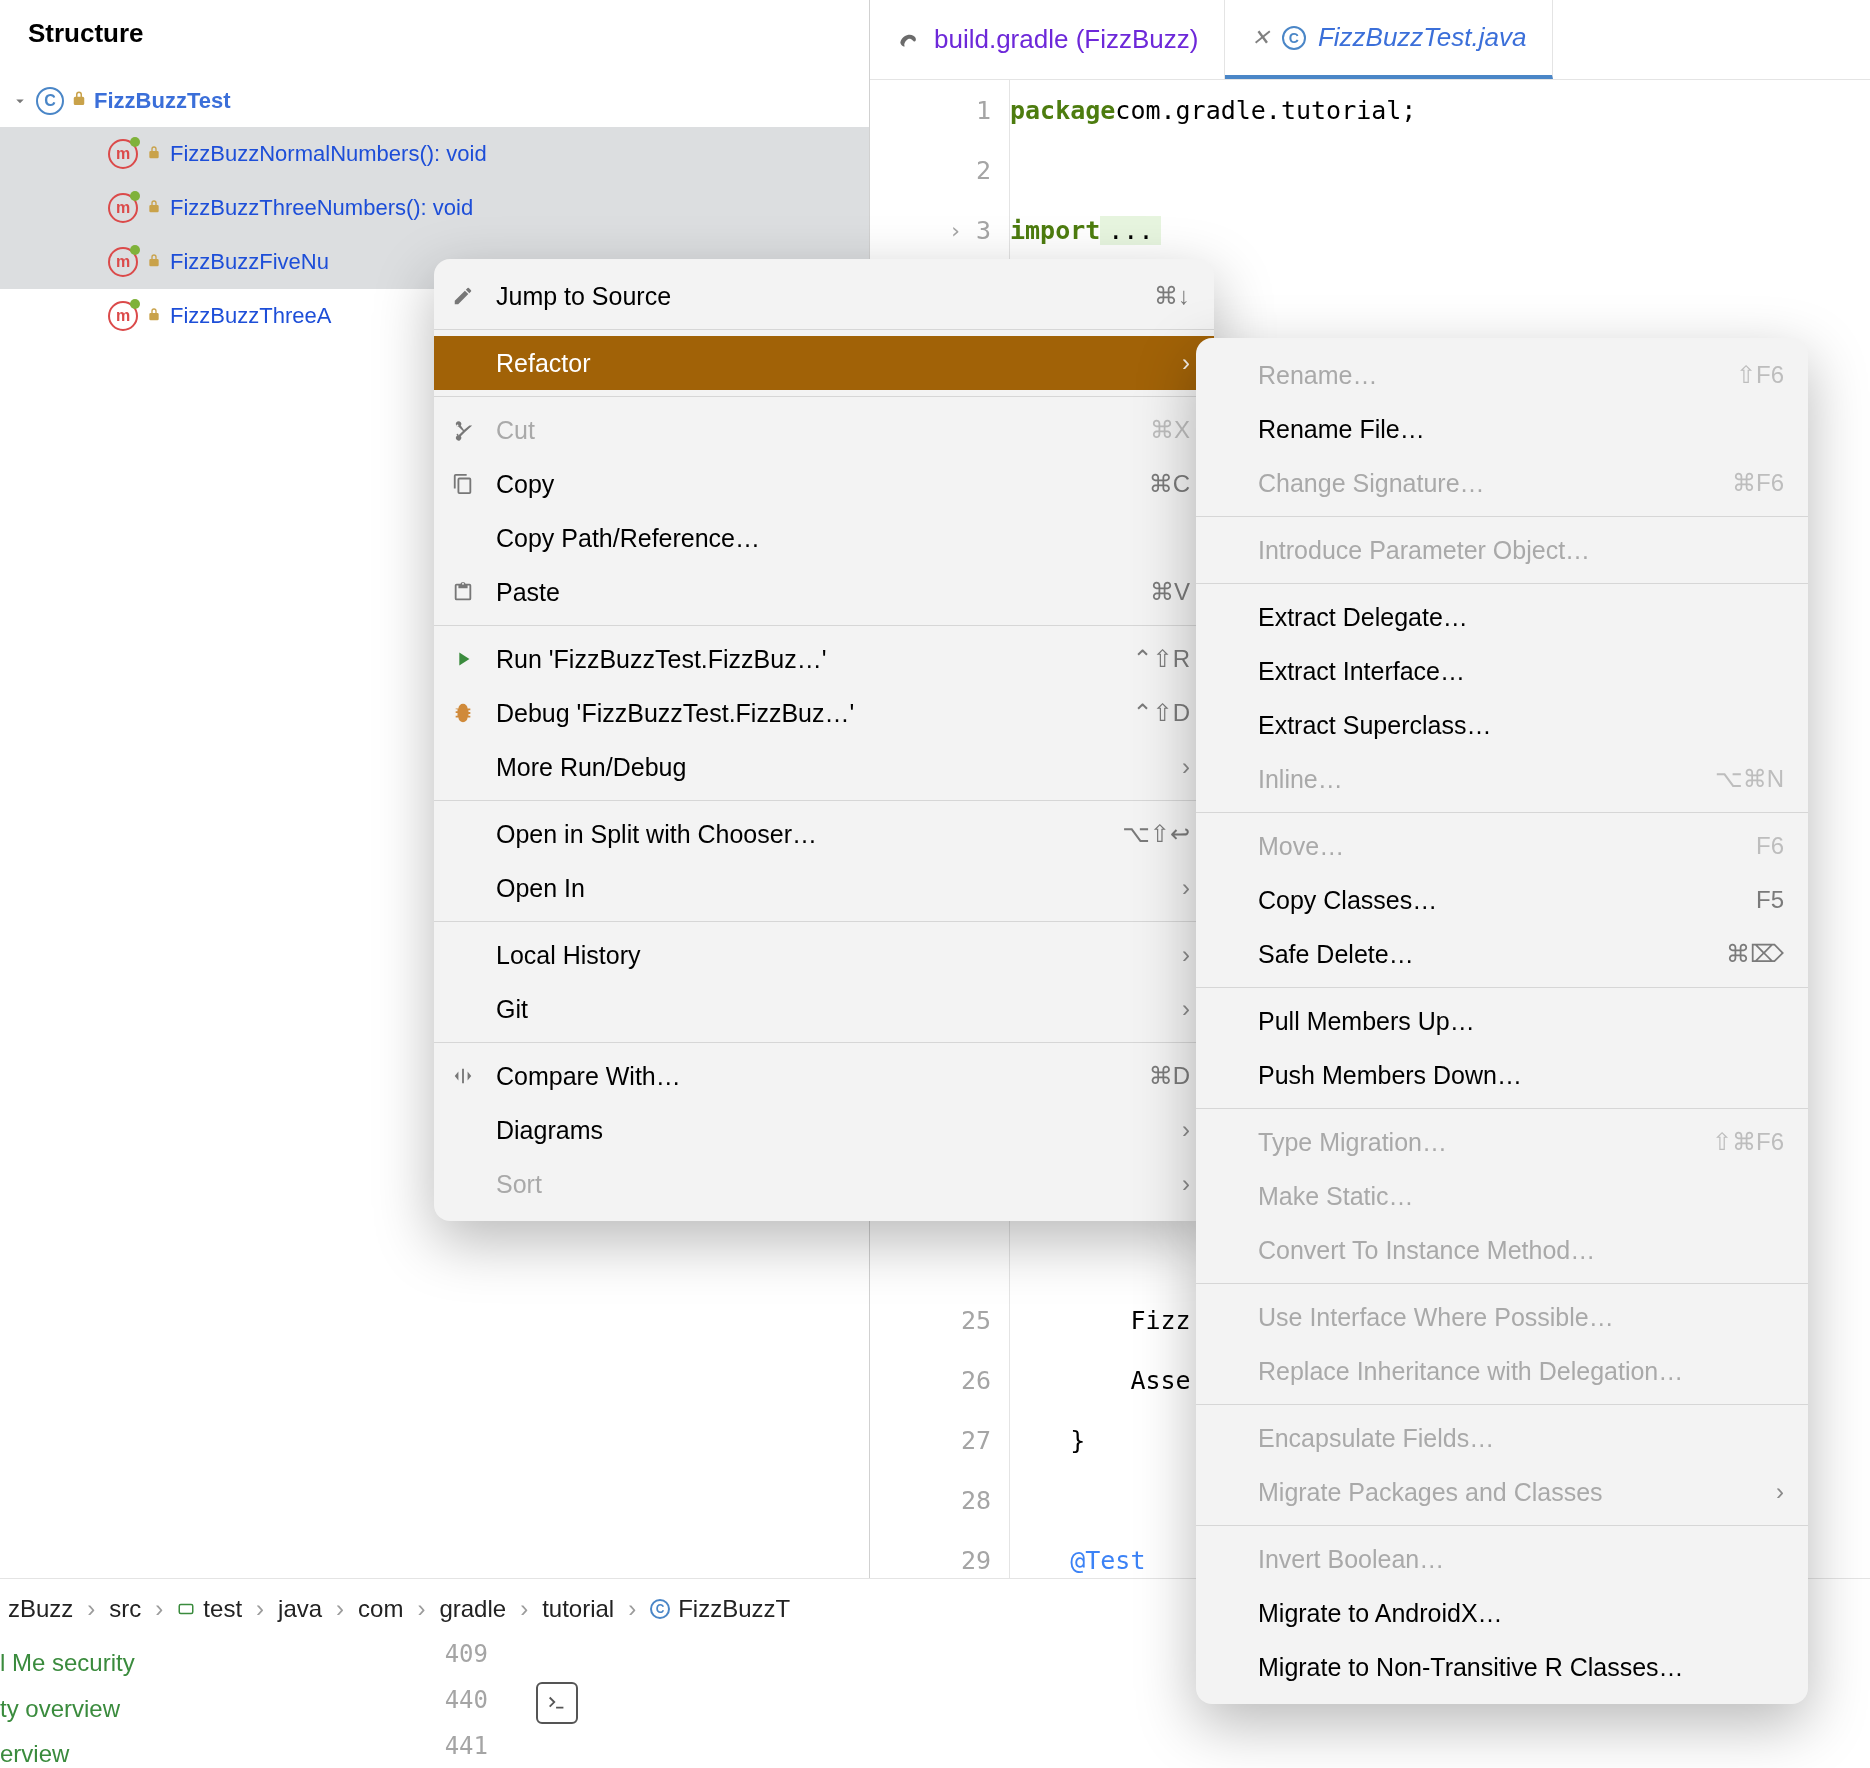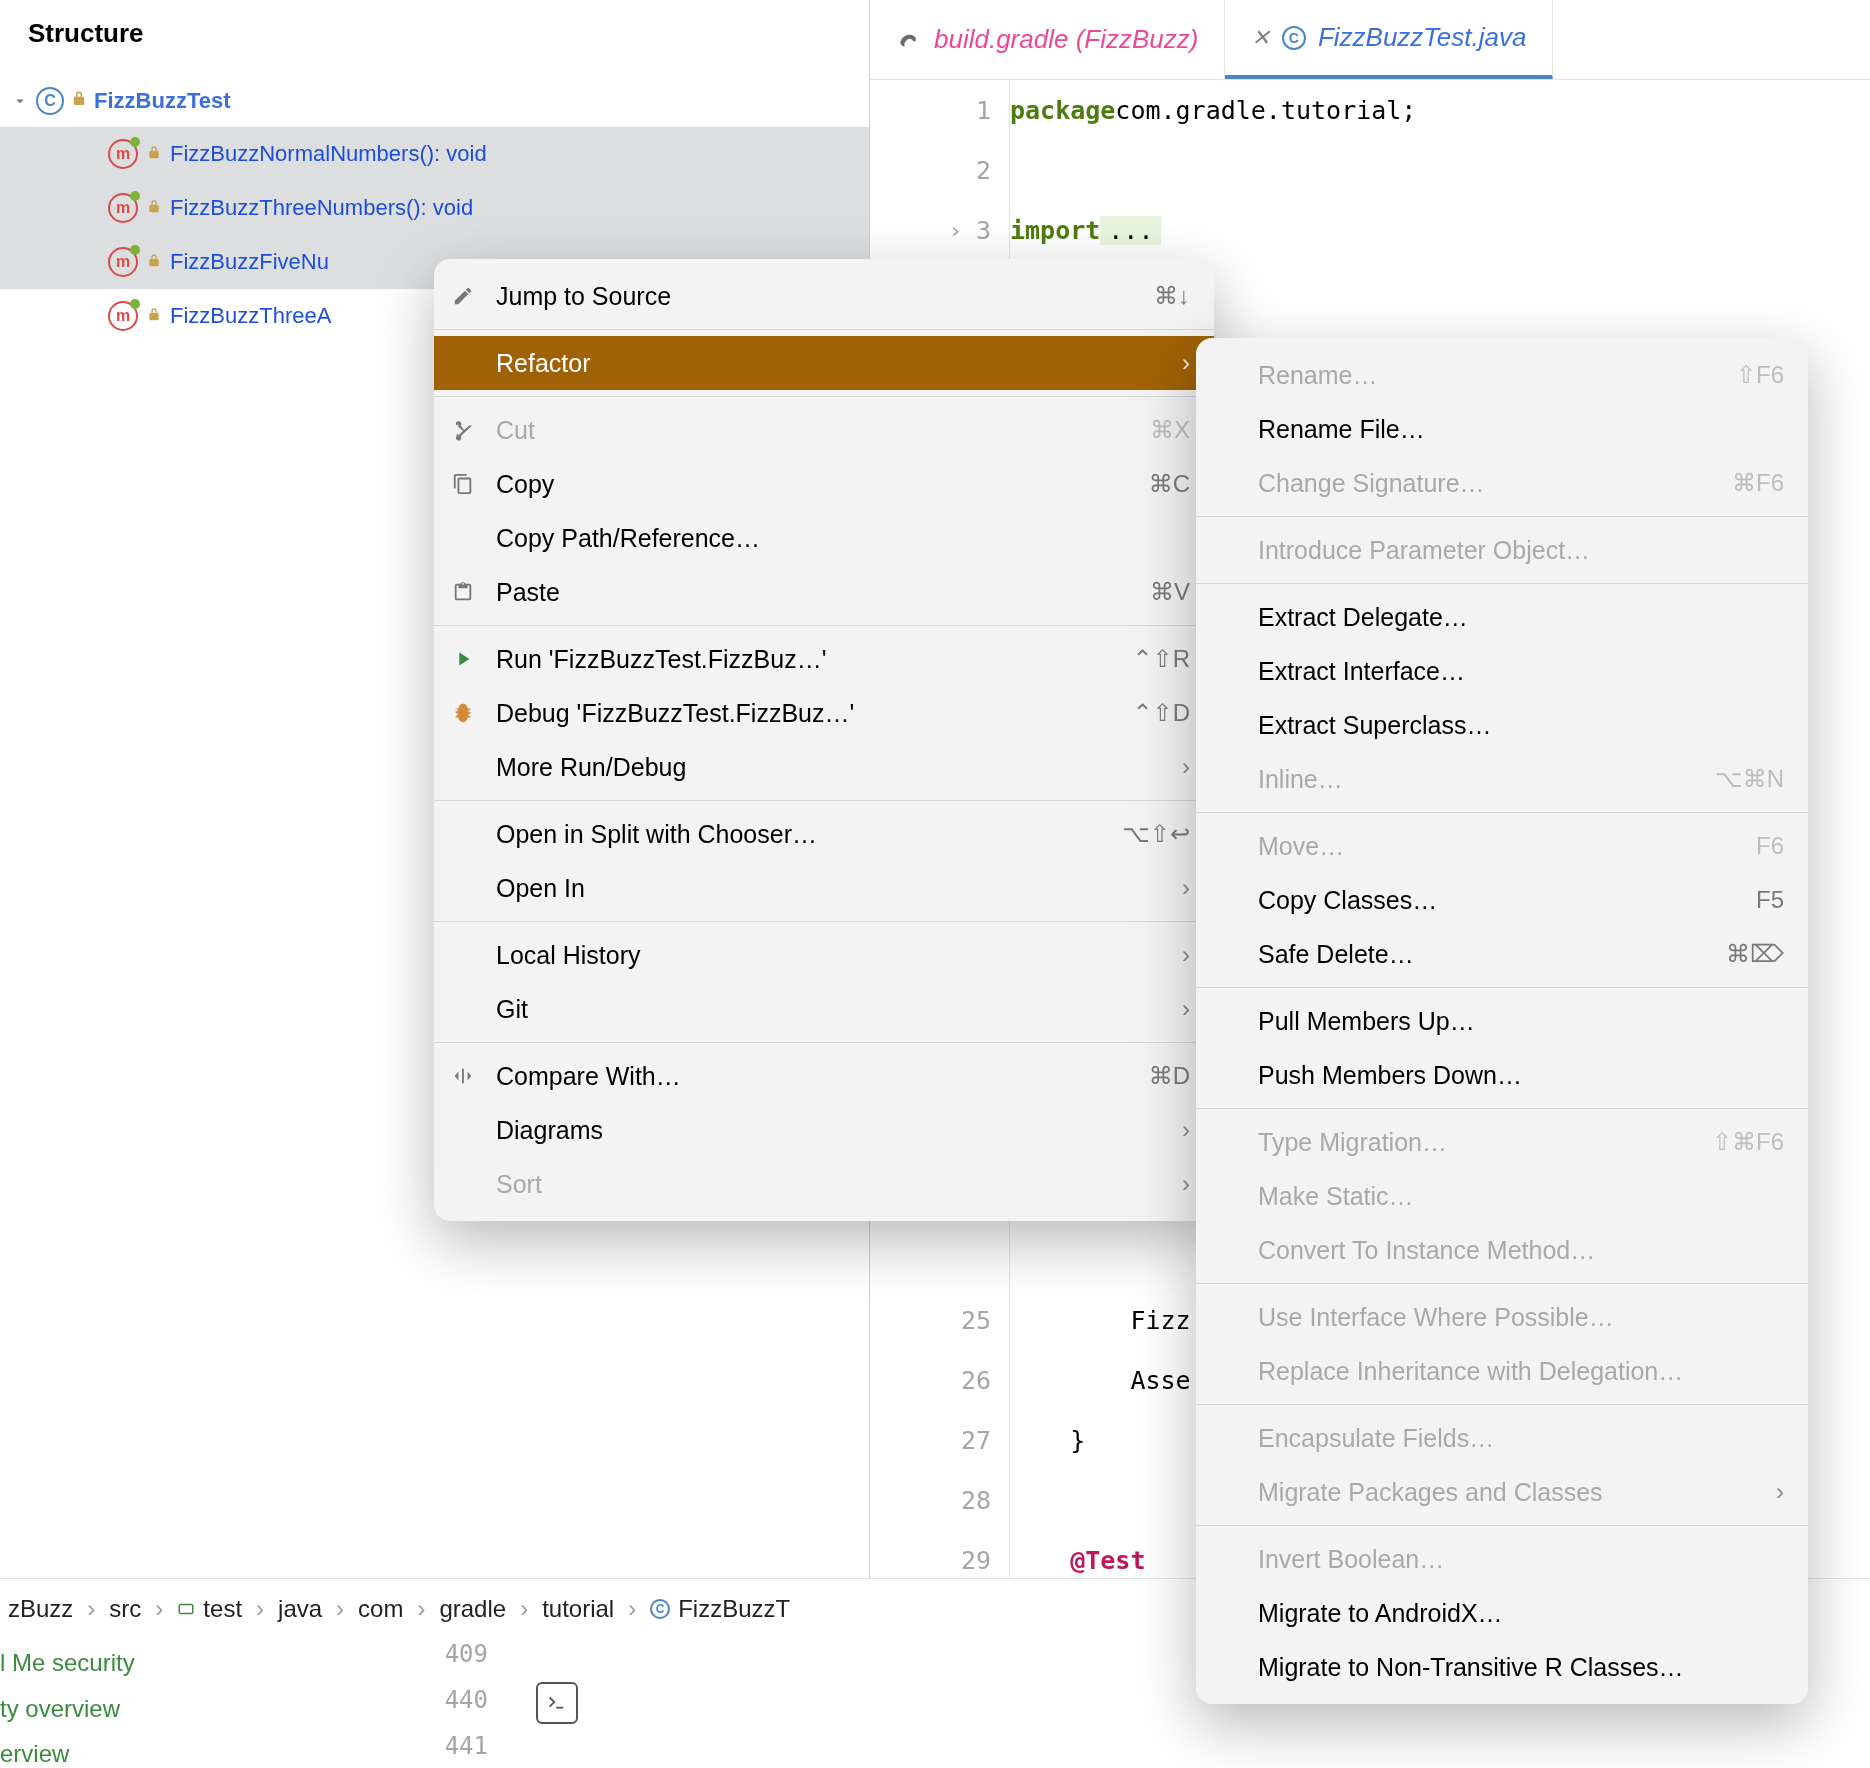--- a/index.html
+++ b/index.html
@@ -113,9 +113,8 @@
       gap:12px;
       padding: 0 26px;
       font-size:26px;
-      color:#ec4899;
+      color:#6d28d9;
       border-right: 1px solid #e4e4e4;
-      font-style: italic;
     }
     .tab.active {
       color:#3b6fd9;

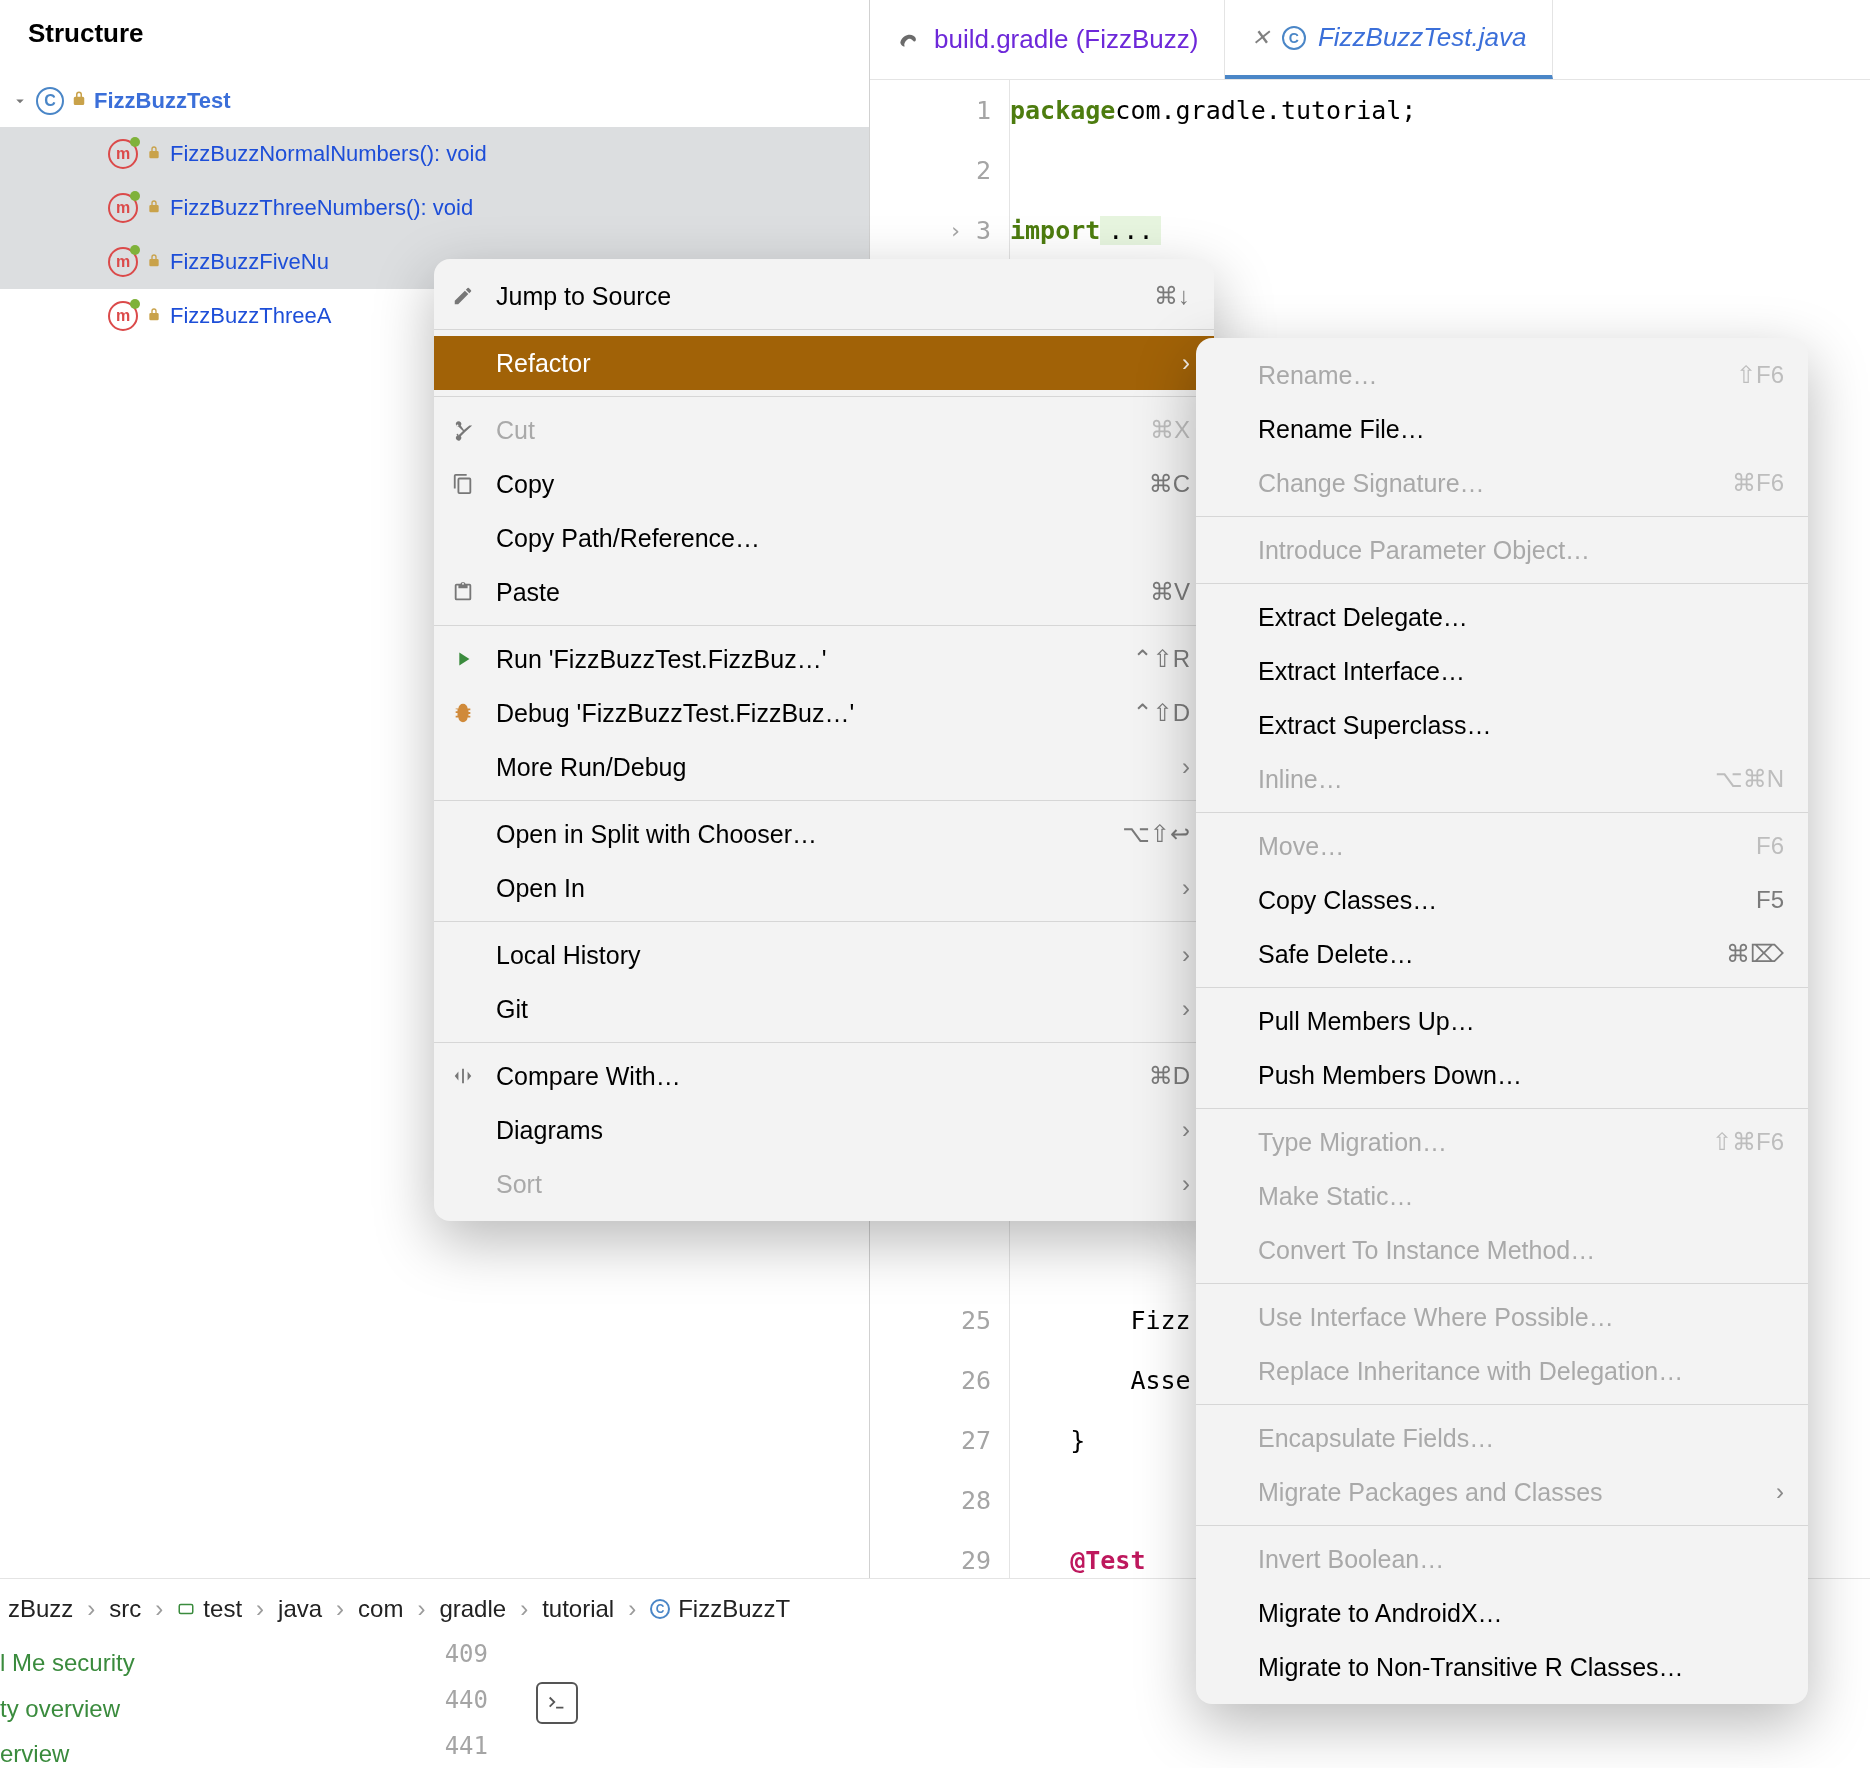--- a/index.html
+++ b/index.html
@@ -154,7 +154,7 @@
     .code-kw { color:#4d7c0f; font-weight:600; }
     .code-plain { color:#000; }
     .code-dim { background:#e7f5df; padding:0 8px; }
-    .code-ann { color:#be185d;font-weight:bold; }
+    .code-ann { color:#3b82f6; }
 
     
     .breadcrumb {

